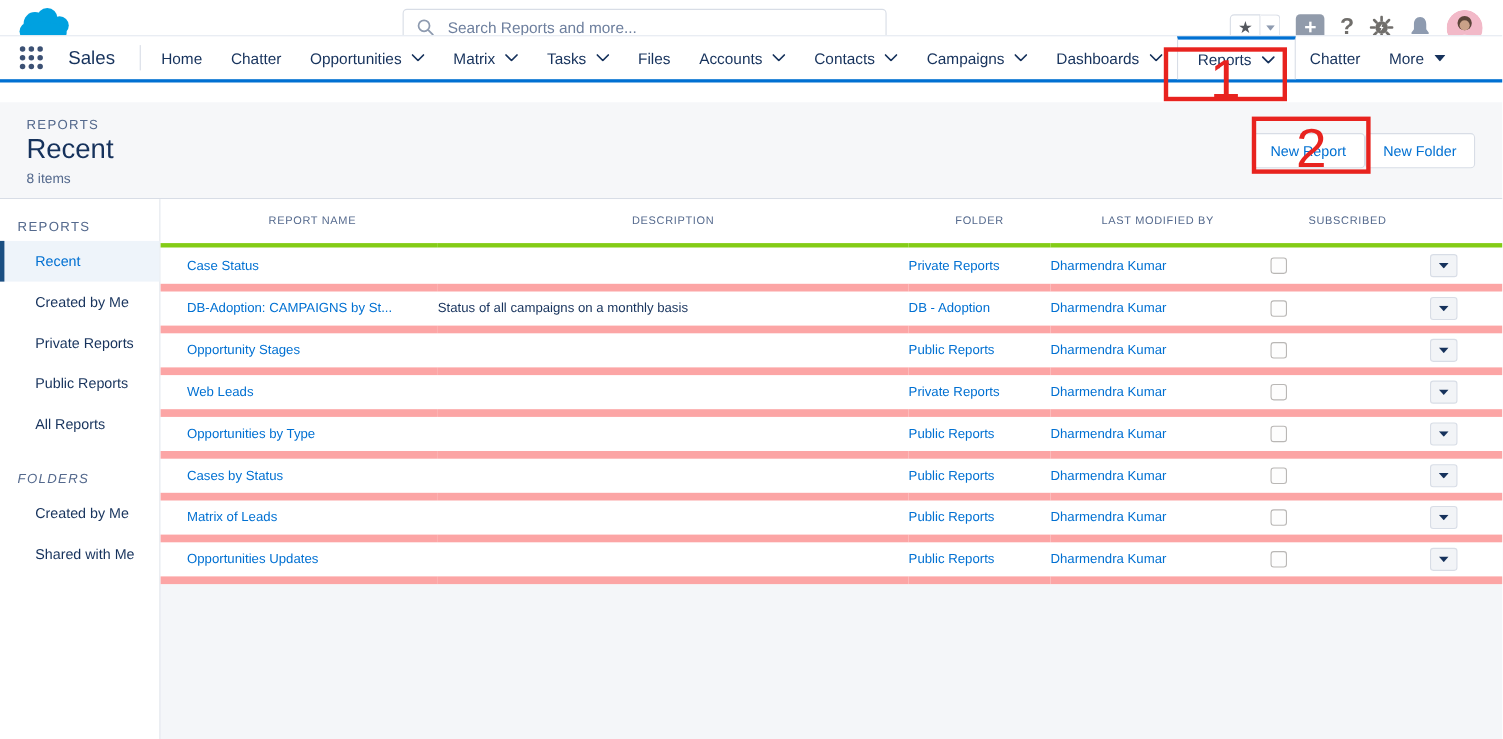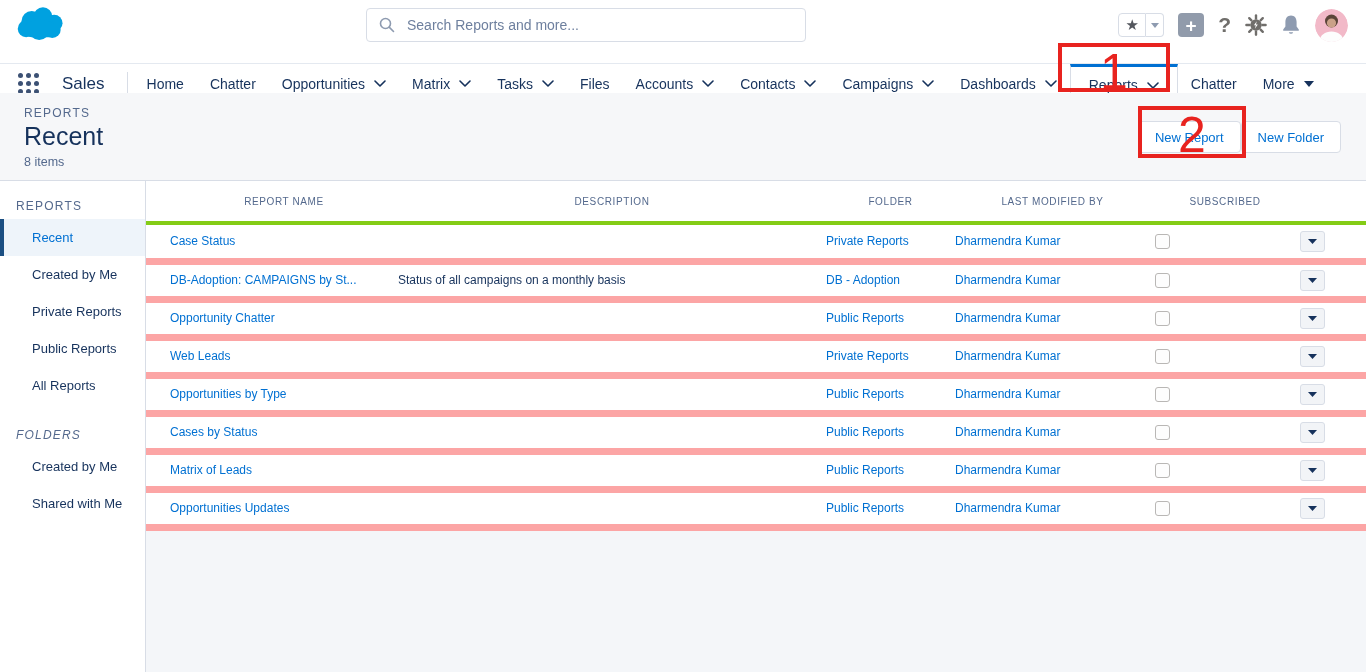--- a/index.html
+++ b/index.html
@@ -25,7 +25,7 @@
   .avatar { width:33px; height:33px; border-radius:50%; overflow:hidden; padding:0 !important; }
 
   
-  .navbar { position:absolute; left:0; top:63px; width:1366px; height:43px; background:#fff; border-top:1px solid #e4e9f0; border-bottom:3px solid #0070d2; display:flex; align-items:stretch; }
+  .navbar { position:absolute; left:0; top:32px; width:1366px; height:43px; background:#fff; border-top:1px solid #e4e9f0; border-bottom:3px solid #0070d2; display:flex; align-items:stretch; }
   .waffle { width:58px; background:none; border:none; cursor:pointer; display:flex; align-items:center; justify-content:center; }
   .dots { display:grid; grid-template-columns:repeat(3,6px); grid-template-rows:repeat(3,6px); gap:2px; }
   .dots i { width:5px; height:5px; border-radius:50%; background:#3c5174; }

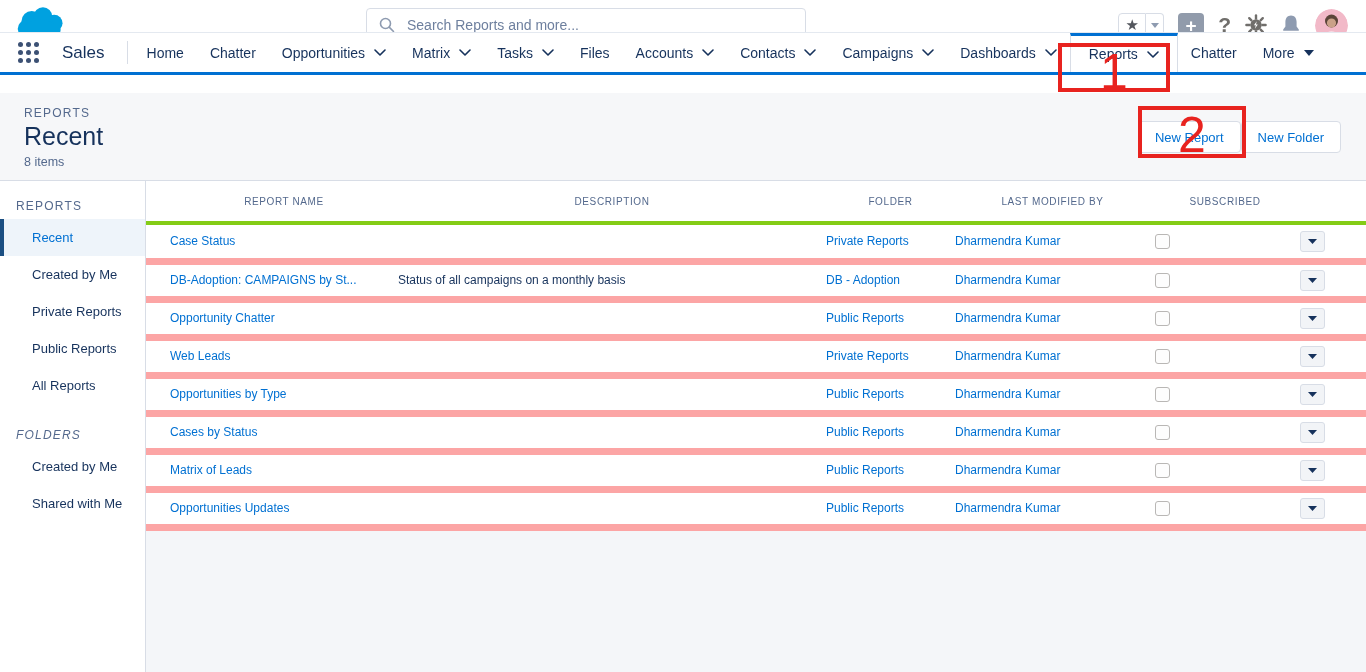--- a/index.html
+++ b/index.html
@@ -321,7 +321,7 @@
               </td>
           </tr>
           <tr>
-            <td class="pad"><a class="lnk">Opportunity Chatter</a></td>
+            <td class="pad"><a class="lnk">Opportunity Stages</a></td>
             <td></td>
             <td><a class="lnk">Public Reports</a></td>
             <td><a class="lnk">Dharmendra Kumar</a></td>

